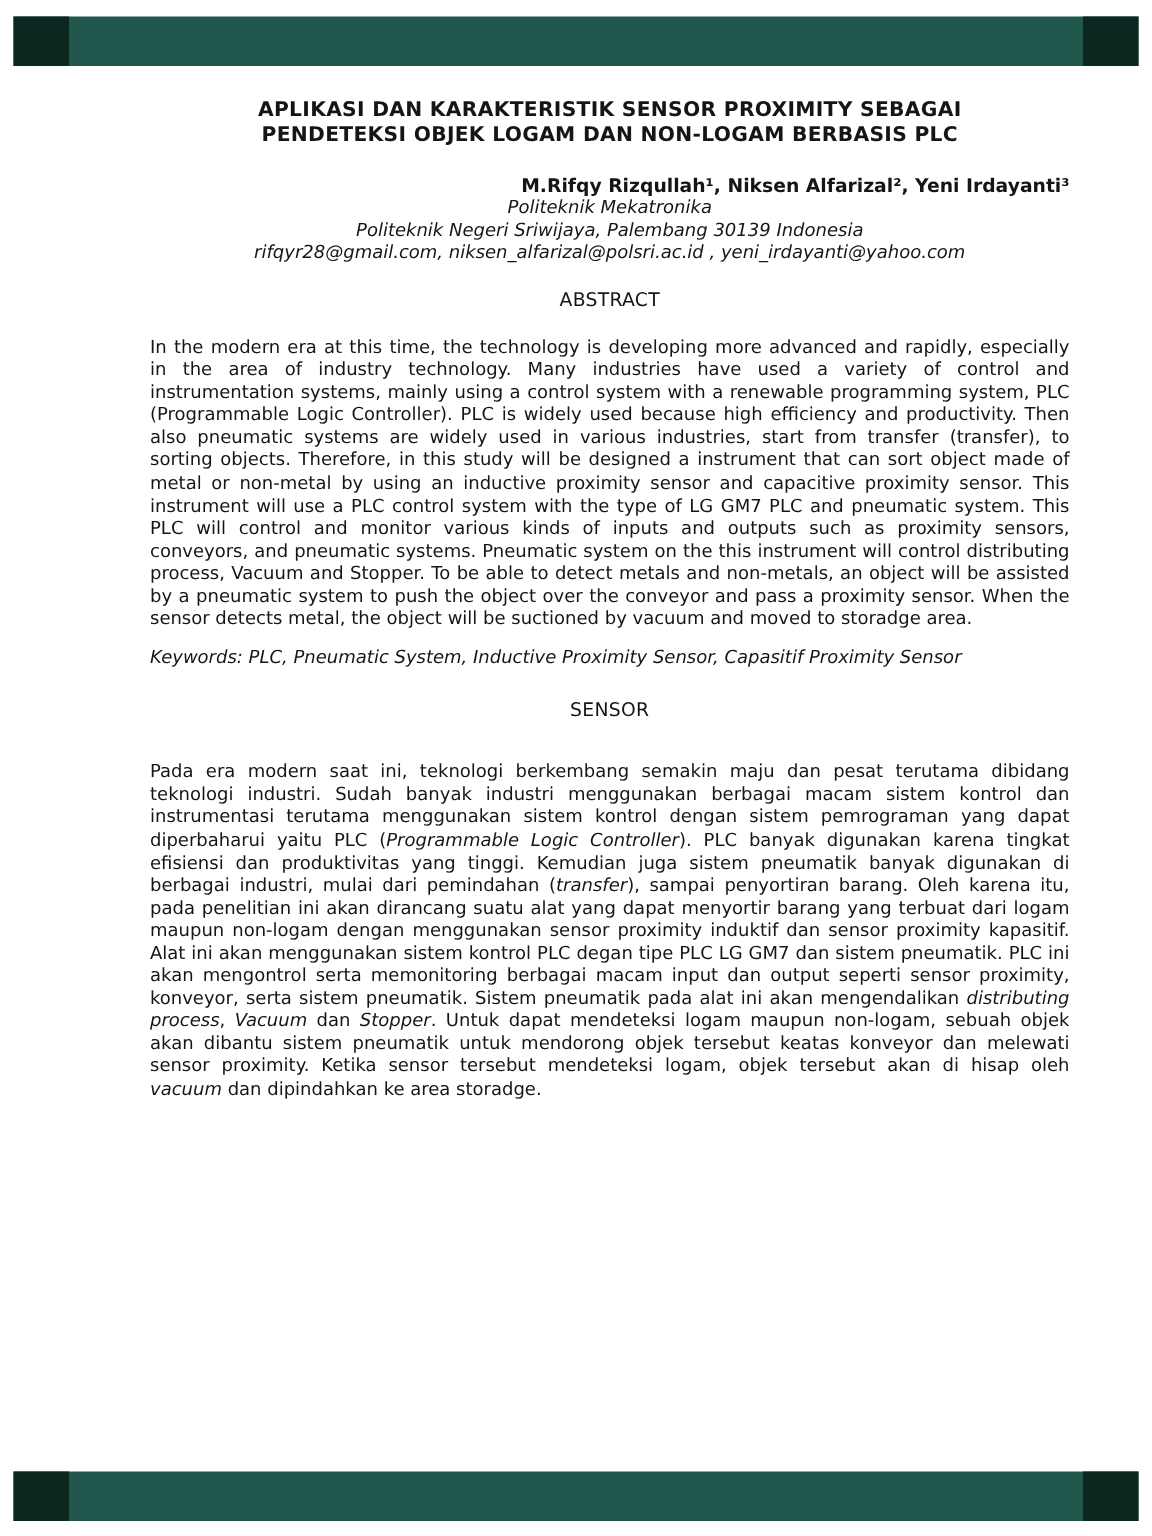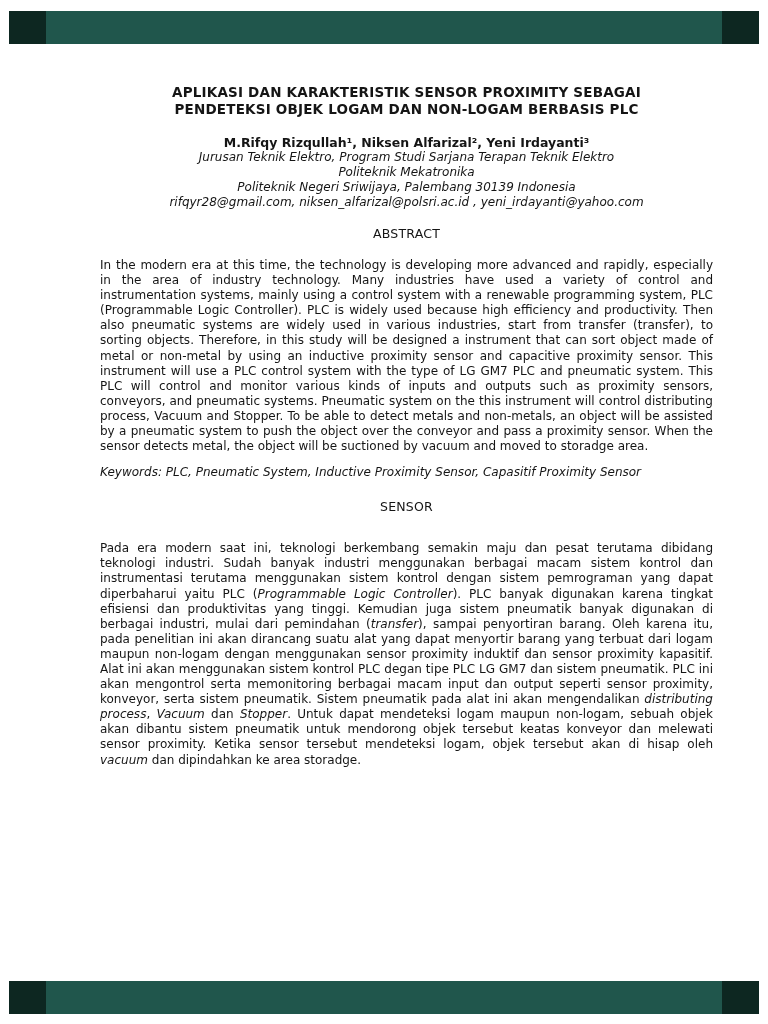--- a/index.html
+++ b/index.html
@@ -31,7 +31,7 @@
 
   .content {
     position: absolute;
-    top: 84px; left: 100px; width: 613px;
+    top: 65px; left: 100px; width: 613px;
     font-size: 12px; line-height: 15px;
   }
   .doc-title {

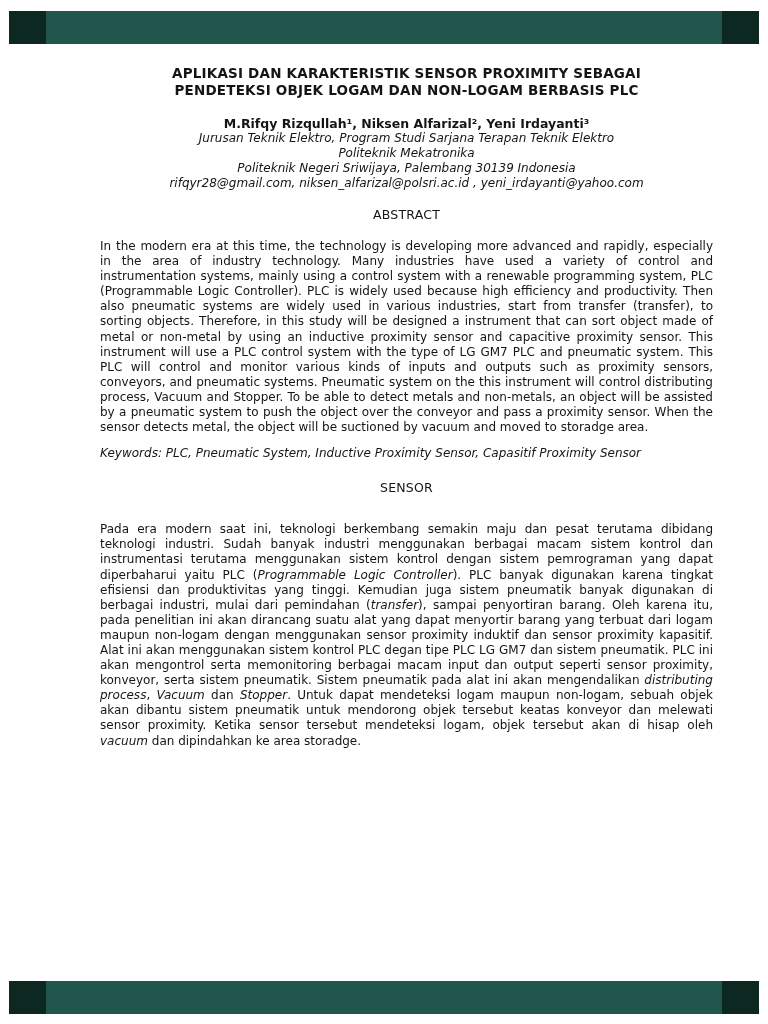--- a/index.html
+++ b/index.html
@@ -41,7 +41,7 @@
   }
   .authors {
     margin-top: 17px;
-    text-align: center;
+    text-align: right;
     font-size: 12.5px; font-weight: bold;
   }
   .affiliation {

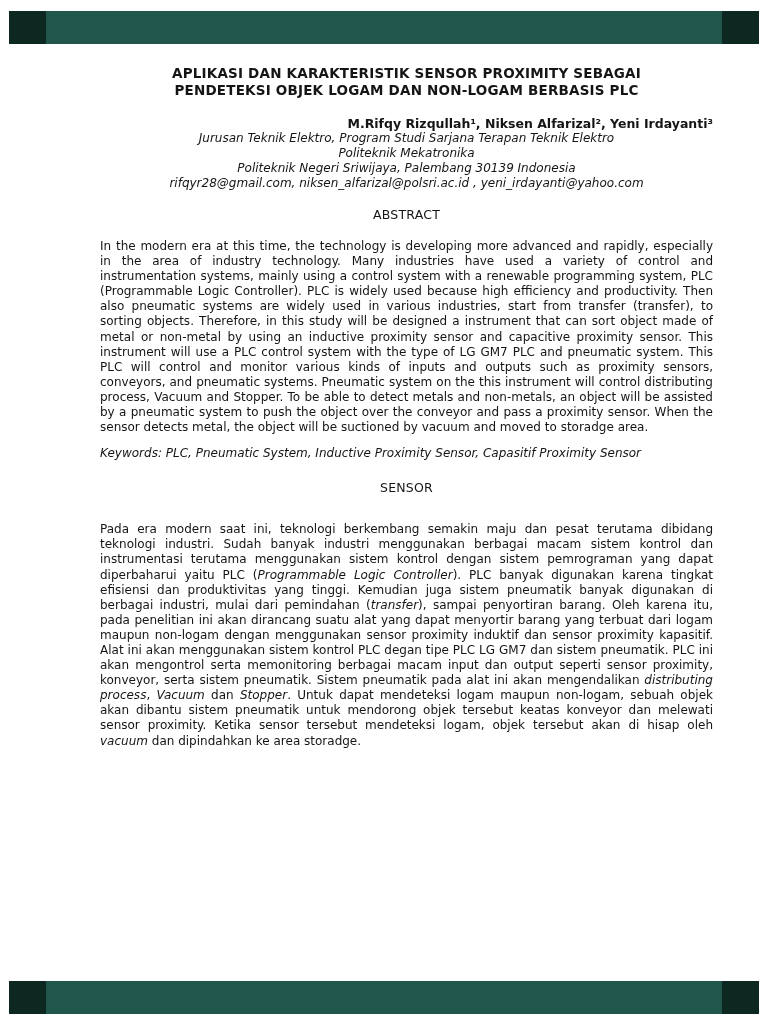--- a/index.html
+++ b/index.html
@@ -88,7 +88,6 @@
     <div class="authors">M.Rifqy Rizqullah¹, Niksen Alfarizal², Yeni Irdayanti³</div>
 
     <div class="affiliation">
-      <div>Jurusan Teknik Elektro, Program Studi Sarjana Terapan Teknik Elektro</div>
       <div>Politeknik Mekatronika</div>
       <div>Politeknik Negeri Sriwijaya, Palembang 30139 Indonesia</div>
       <div>rifqyr28@gmail.com, niksen_alfarizal@polsri.ac.id , yeni_irdayanti@yahoo.com</div>

